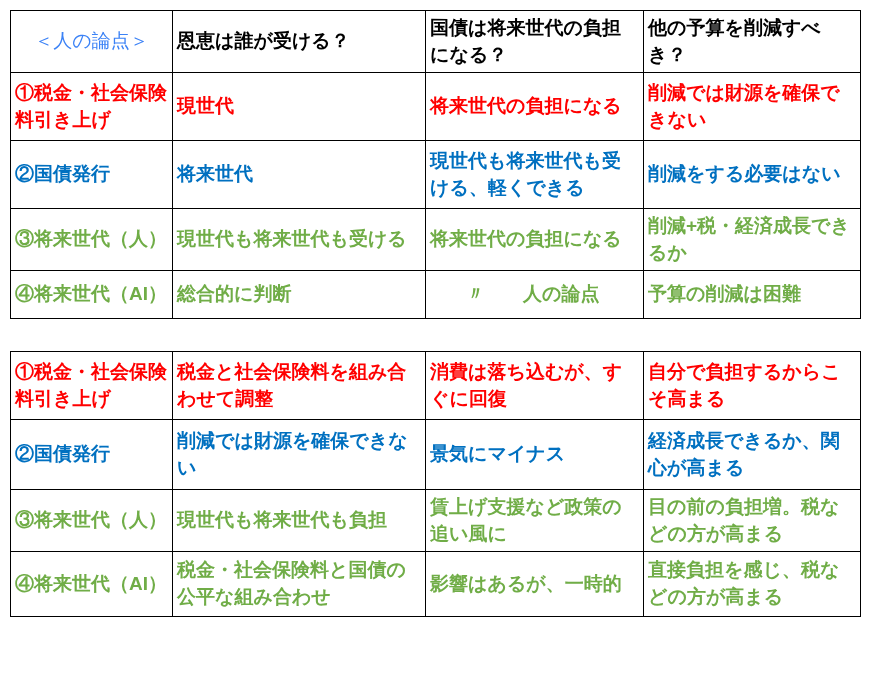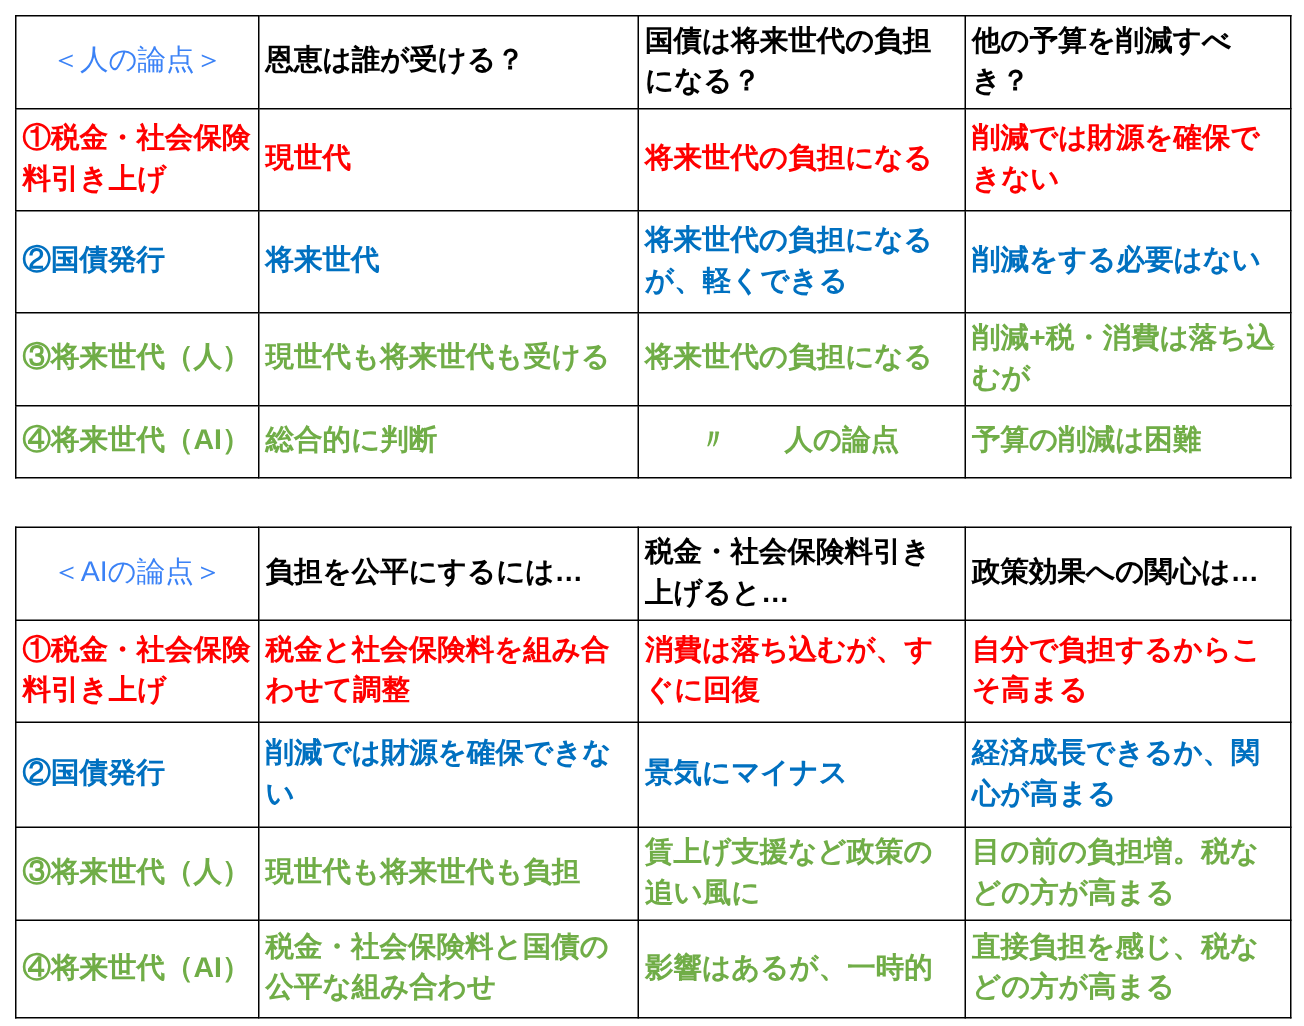--- a/index.html
+++ b/index.html
@@ -84,7 +84,7 @@
     <tr class="rh68" style="color: rgb(0, 112, 192);">
       <td class="label-cell">②国債発行</td>
       <td>将来世代</td>
-      <td>将来世代の負担になるが、軽くできる</td>
+      <td>現世代も将来世代も受ける、軽くできる</td>
       <td>削減をする必要はない</td>
     </tr>
     <tr class="rh62" style="color: rgb(112, 173, 71);">

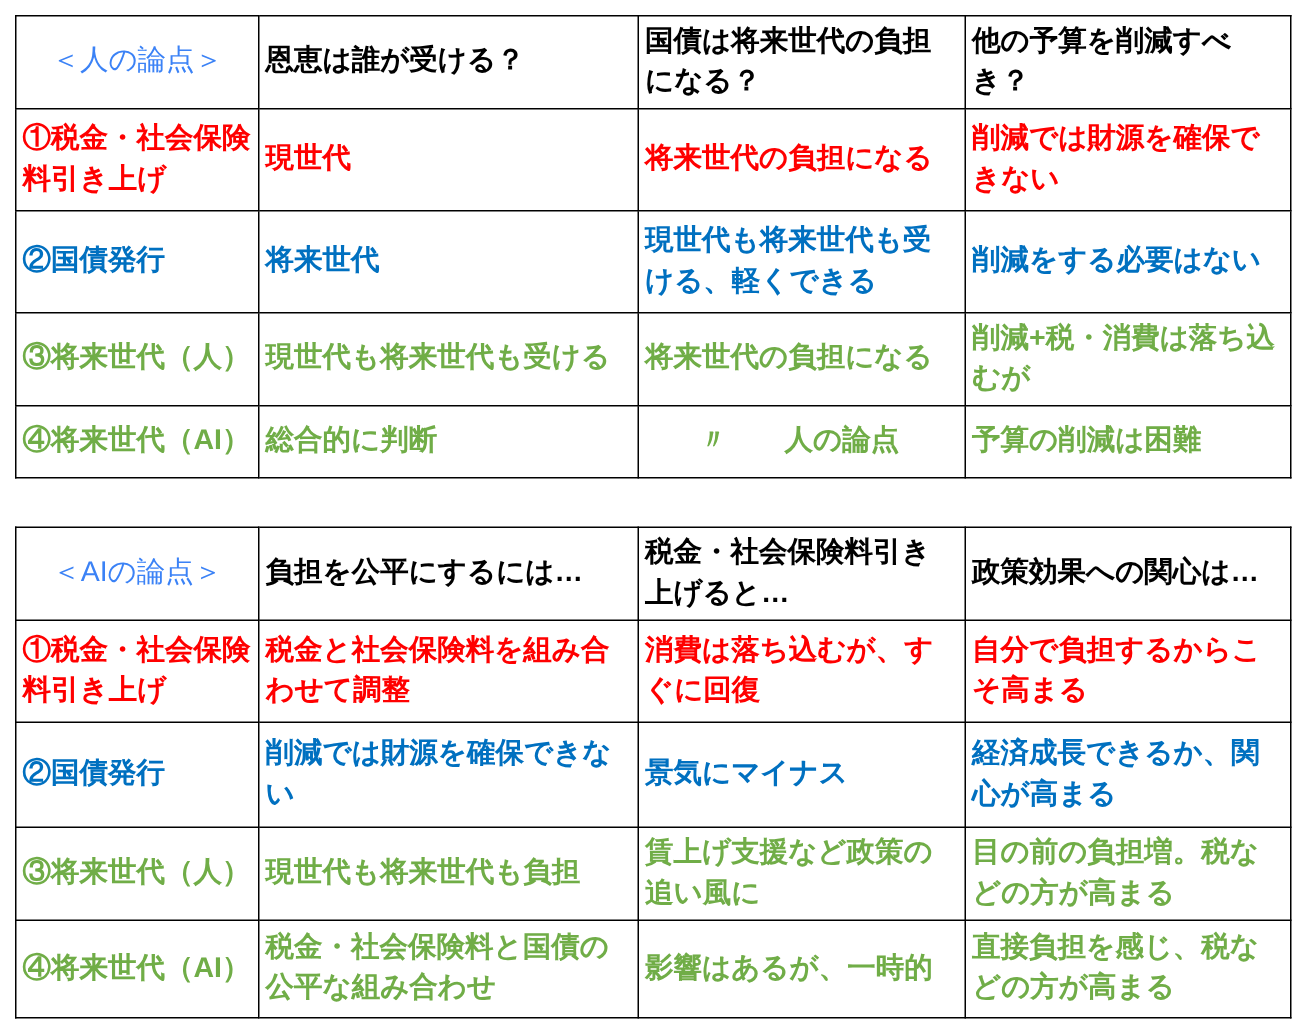--- a/index.html
+++ b/index.html
@@ -91,7 +91,7 @@
       <td class="label-cell">③将来世代（人）</td>
       <td>現世代も将来世代も受ける</td>
       <td>将来世代の負担になる</td>
-      <td>削減+税・消費は落ち込むが</td>
+      <td>削減+税・経済成長できるか</td>
     </tr>
     <tr class="rh48" style="color: rgb(112, 173, 71);">
       <td class="label-cell">④将来世代（AI）</td>

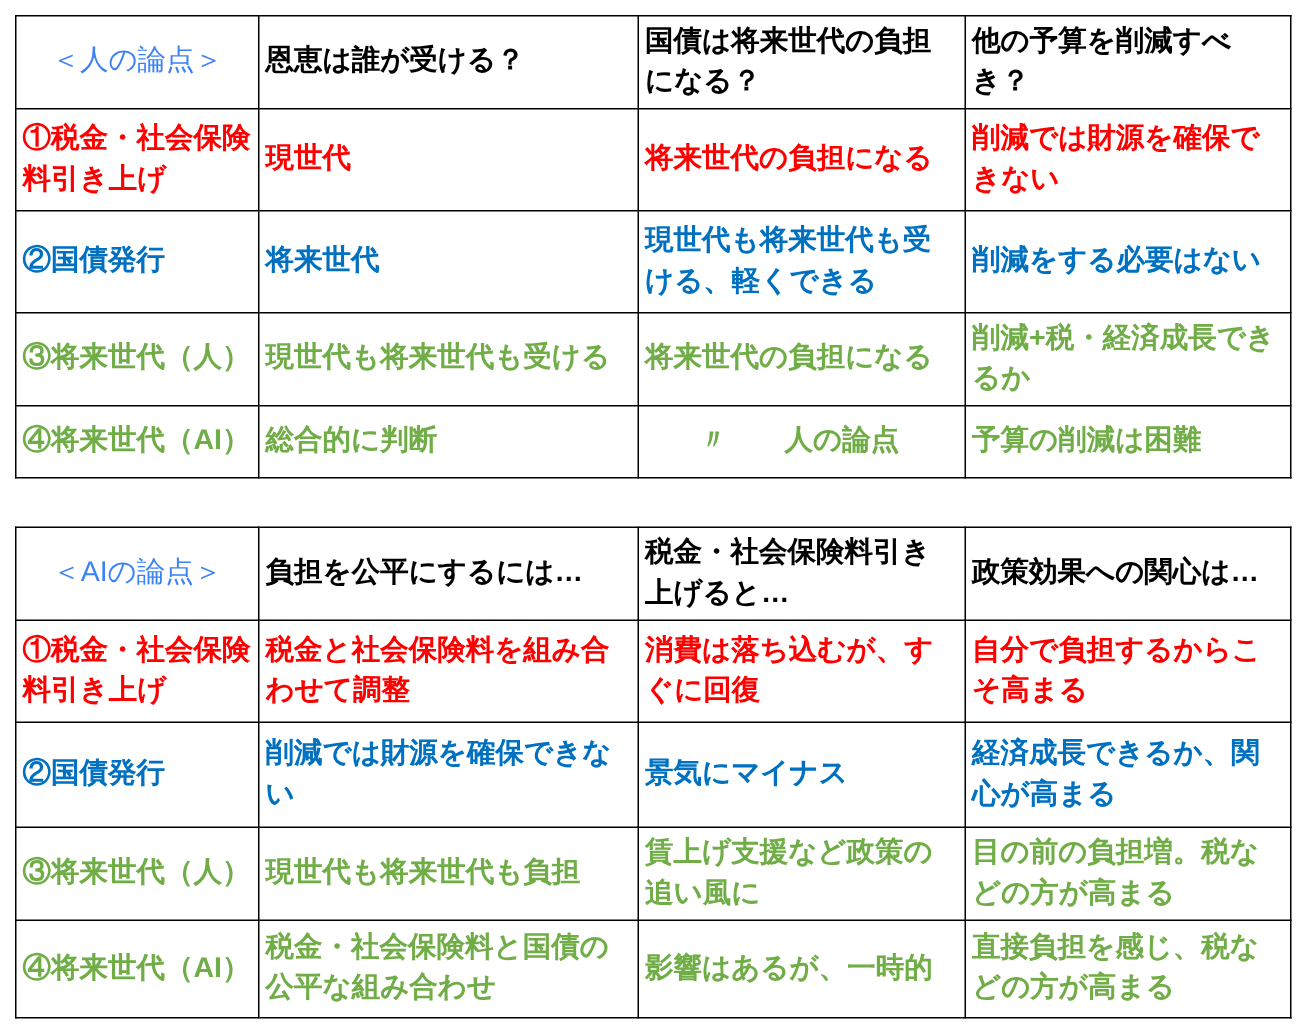--- a/index.html
+++ b/index.html
@@ -110,12 +110,6 @@
         <col class="c4">
       </colgroup>
     <tbody>
-        <tr class="rh62">
-      <td class="title-cell">＜AIの論点＞</td>
-      <td class="col-head">負担を公平にするには…</td>
-      <td class="col-head">税金・社会保険料引き上げると…</td>
-      <td class="col-head">政策効果への関心は…</td>
-    </tr>
     <tr class="rh68" style="color: rgb(255, 0, 0);">
       <td class="label-cell">①税金・社会保険料引き上げ</td>
       <td>税金と社会保険料を組み合わせて調整</td>

